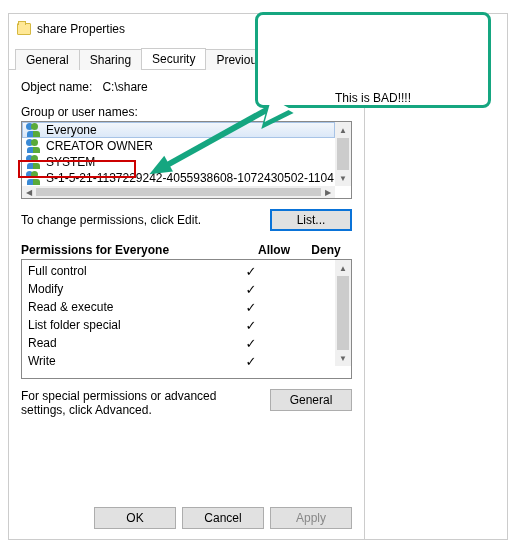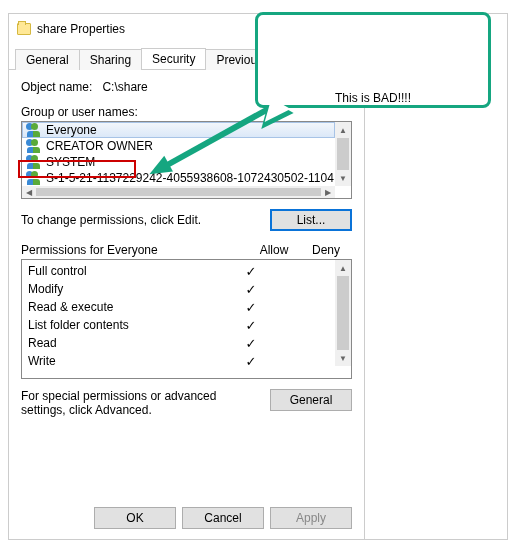--- a/index.html
+++ b/index.html
@@ -34,7 +34,7 @@
   .edit-btn { width: 82px; height: 22px; border: 2px solid #0a73d8; background: #e1e1e1; cursor: pointer; }
   .btn { height: 22px; width: 82px; border: 1px solid #adadad; background: #e1e1e1; cursor: pointer; }
   .btn.dis { color: #888; }
-  .perm-head { display: flex; margin-bottom: 2px; }
+  .perm-head { display: flex; margin-bottom: 2px; font-weight: bold; }
   .perm-head > div:first-child { flex: 1; }
   .perm-head > div:nth-child(2), .perm-head > div:nth-child(3) { width: 52px; text-align: center; }
   .permbox { border: 1px solid #888; background: #fff; height: 120px; position: relative; margin-bottom: 10px; }

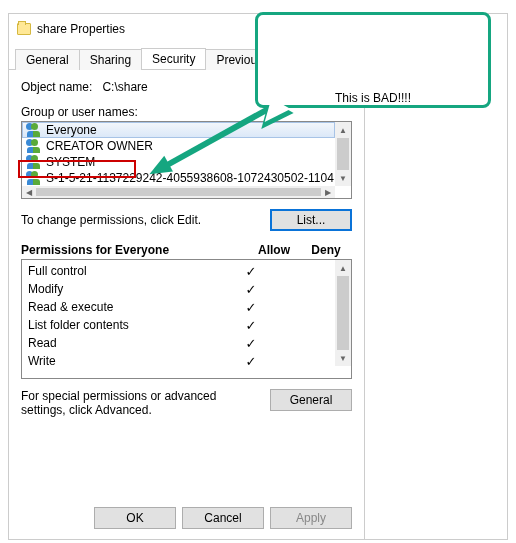--- a/index.html
+++ b/index.html
@@ -139,7 +139,7 @@
               <div></div>
             </div>
             <div class="perm-row">
-              <div>List folder contents</div>
+              <div>List folder special</div>
               <div>✓</div>
               <div></div>
             </div>

